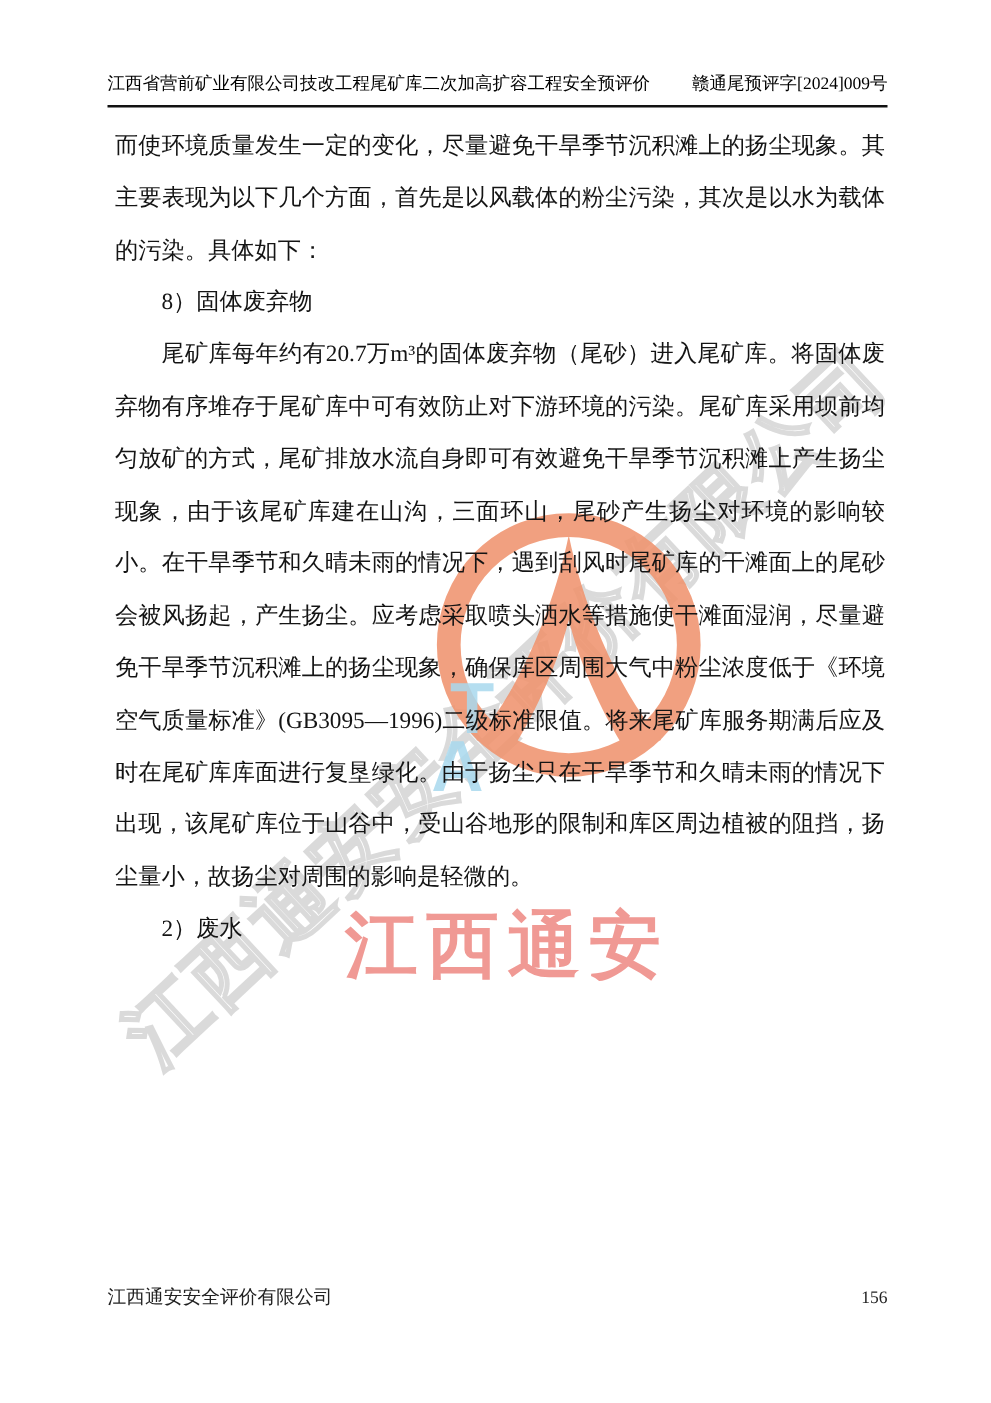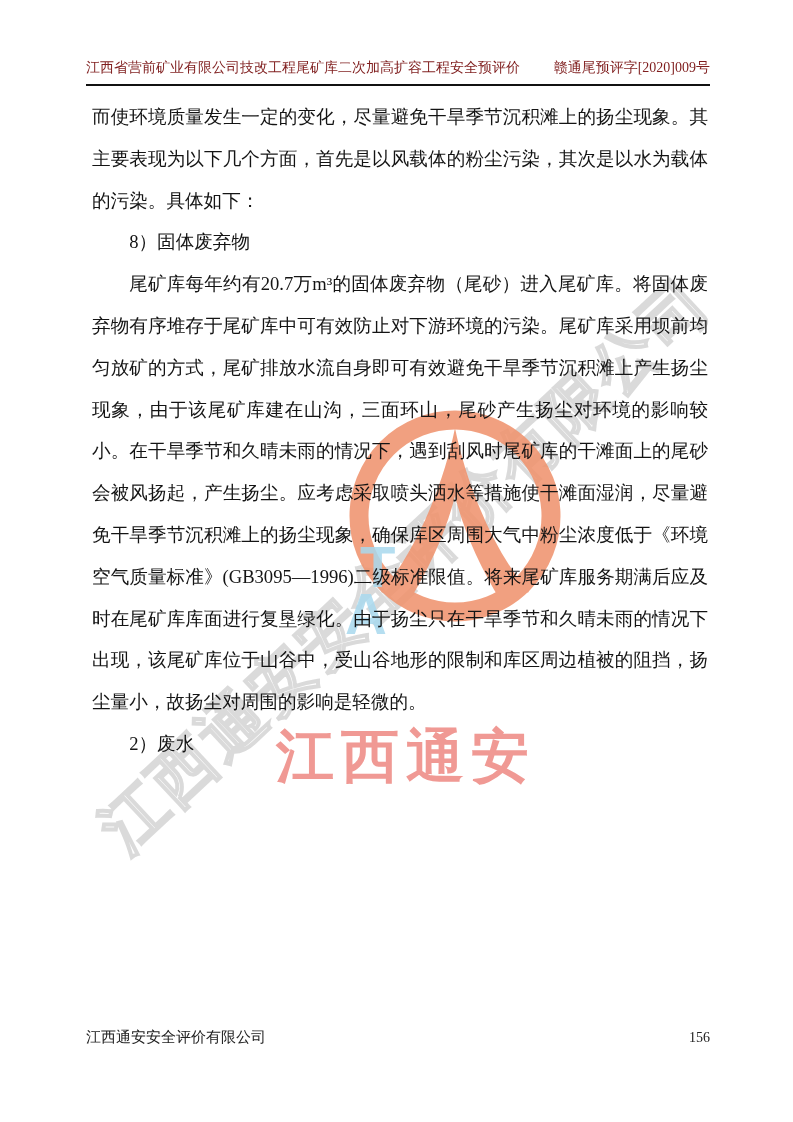--- a/index.html
+++ b/index.html
@@ -15,7 +15,7 @@
   .header{
     position:absolute;left:86px;top:58px;width:624px;
     display:flex;justify-content:space-between;align-items:flex-end;
-    font-size:14px;line-height:20px;color:#7f1d1d;
+    font-size:14px;line-height:20px;color:#000000;
   }
   .header-rule{
     position:absolute;left:86px;top:84px;width:624px;height:2px;

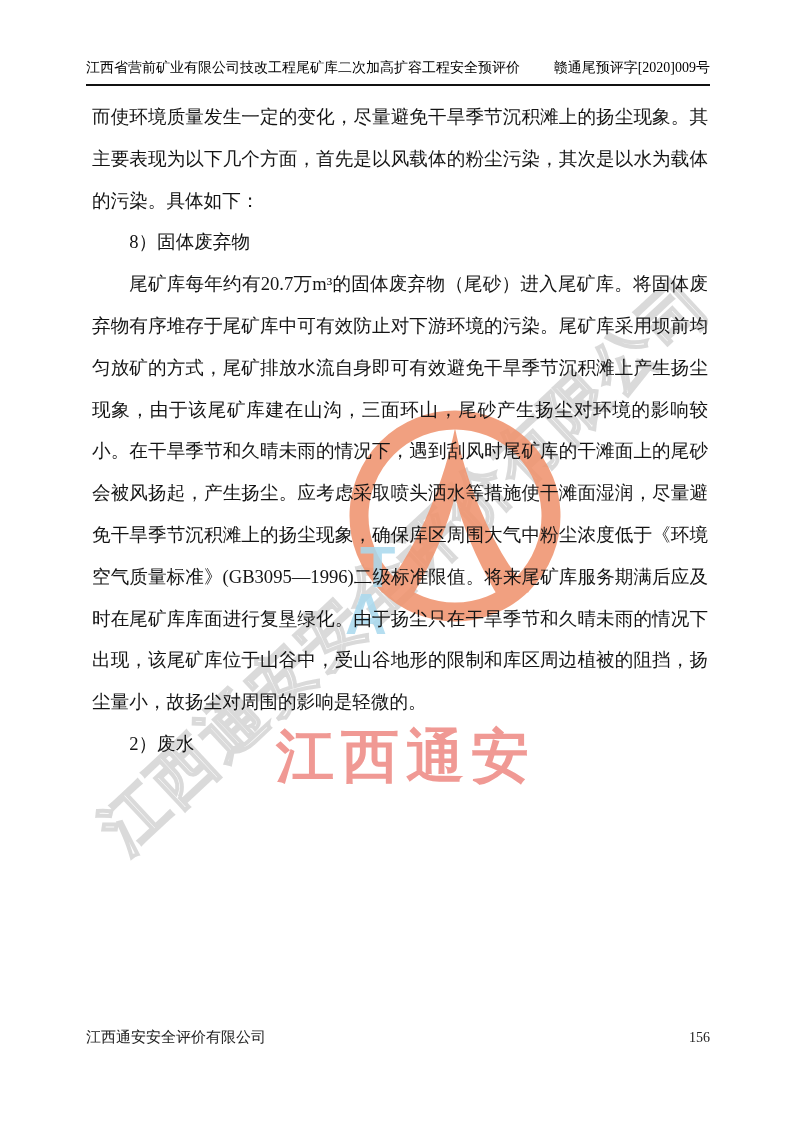--- a/index.html
+++ b/index.html
@@ -97,7 +97,7 @@
 
 <div class="header">
   <span>江西省营前矿业有限公司技改工程尾矿库二次加高扩容工程安全预评价</span>
-  <span>赣通尾预评字[2020]009号</span>
+  <span>赣通尾预评字[2024]009号</span>
 </div>
 <div class="header-rule"></div>
 

